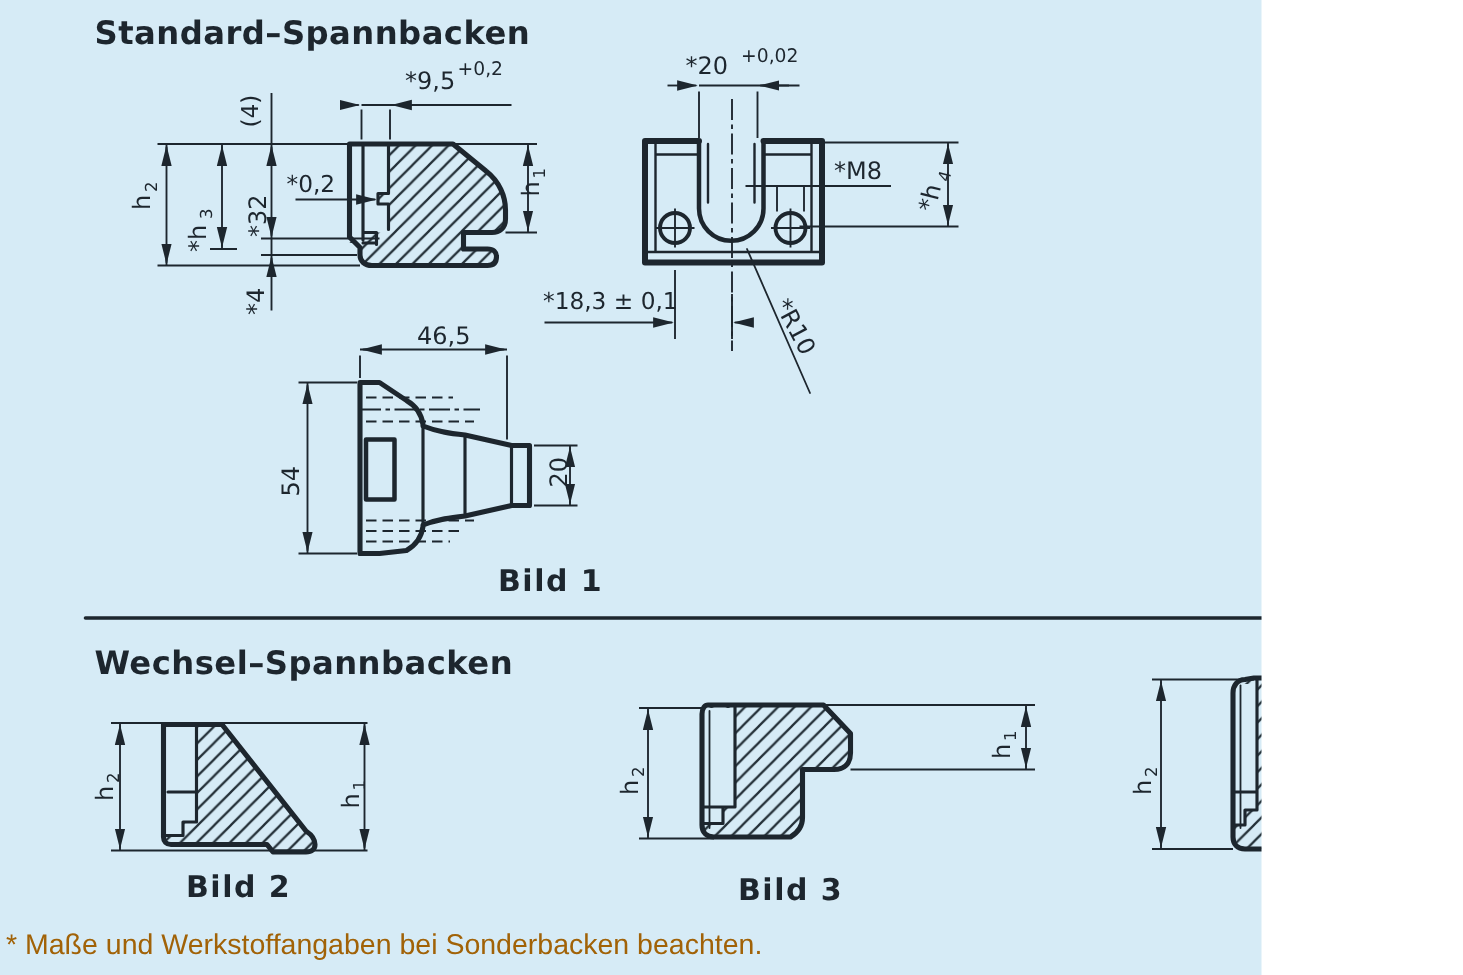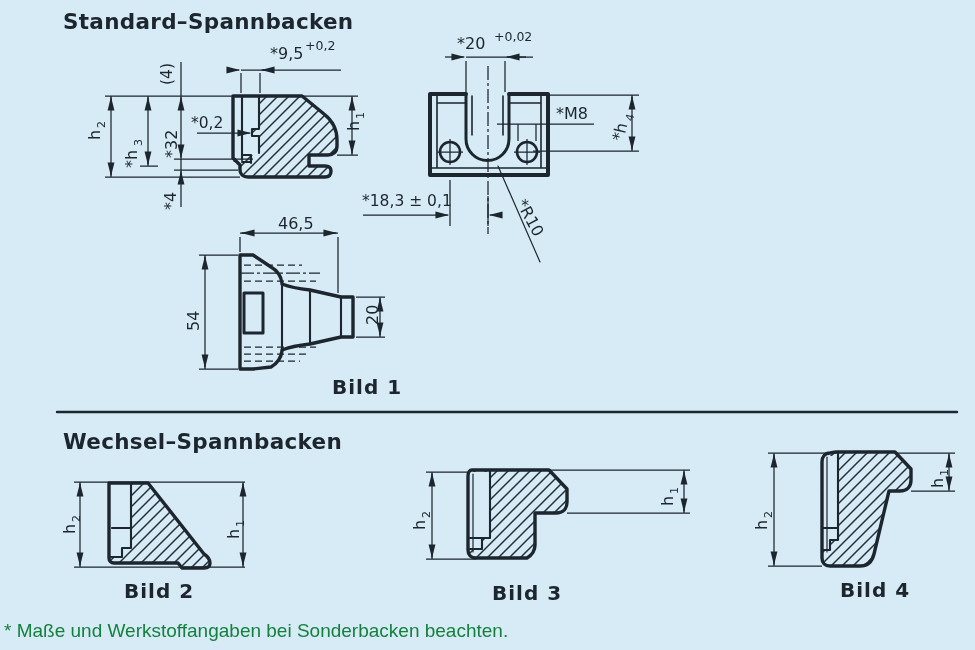--- a/index.html
+++ b/index.html
@@ -3,7 +3,7 @@
 <meta charset="utf-8">
 <style>
   html,body{margin:0;padding:0;}
-  .stage{position:relative;width:975px;height:650px;background:#d6ebf6;overflow:hidden;
+  .stage{position:relative;width:841px;height:650px;background:#d6ebf6;overflow:hidden;
          font-family:"DejaVu Sans",sans-serif;}
   .stage svg{position:absolute;left:0;top:0;}
   .o{stroke:#1d262e;fill:none;stroke-linecap:round;stroke-linejoin:round;}

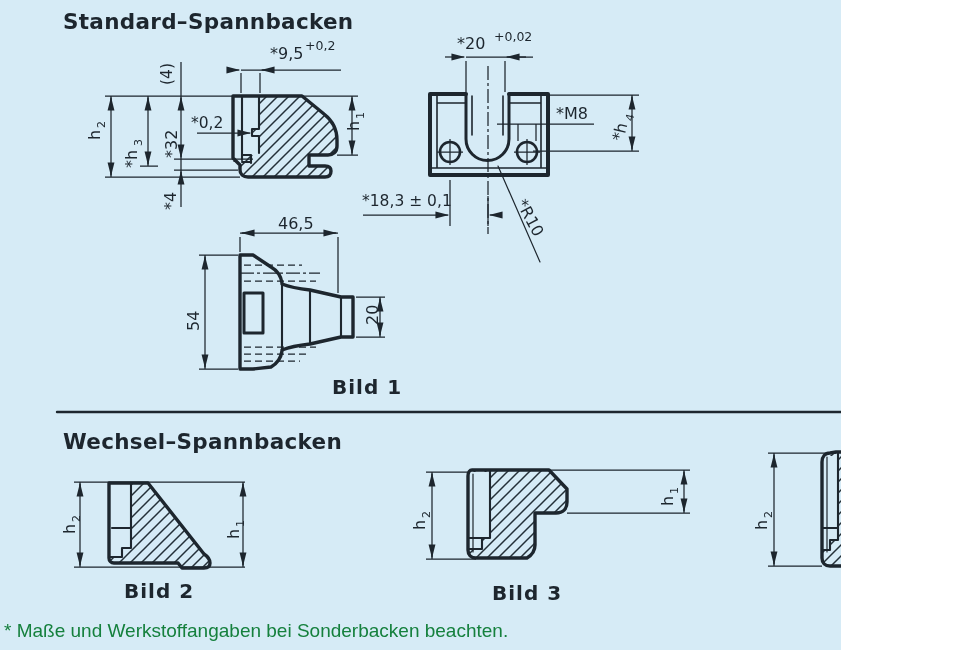--- a/index.html
+++ b/index.html
@@ -27,7 +27,7 @@
   .sub{font-size:11px;}
   .sup{font-size:12.5px;}
   .footnote{position:absolute;left:4px;top:620px;width:600px;
-            font-family:"Liberation Sans",sans-serif;font-size:19px;color:#15803d;}
+            font-family:"Liberation Sans",sans-serif;font-size:19px;color:#a16207;}
 </style>
 </head>
 <body>

